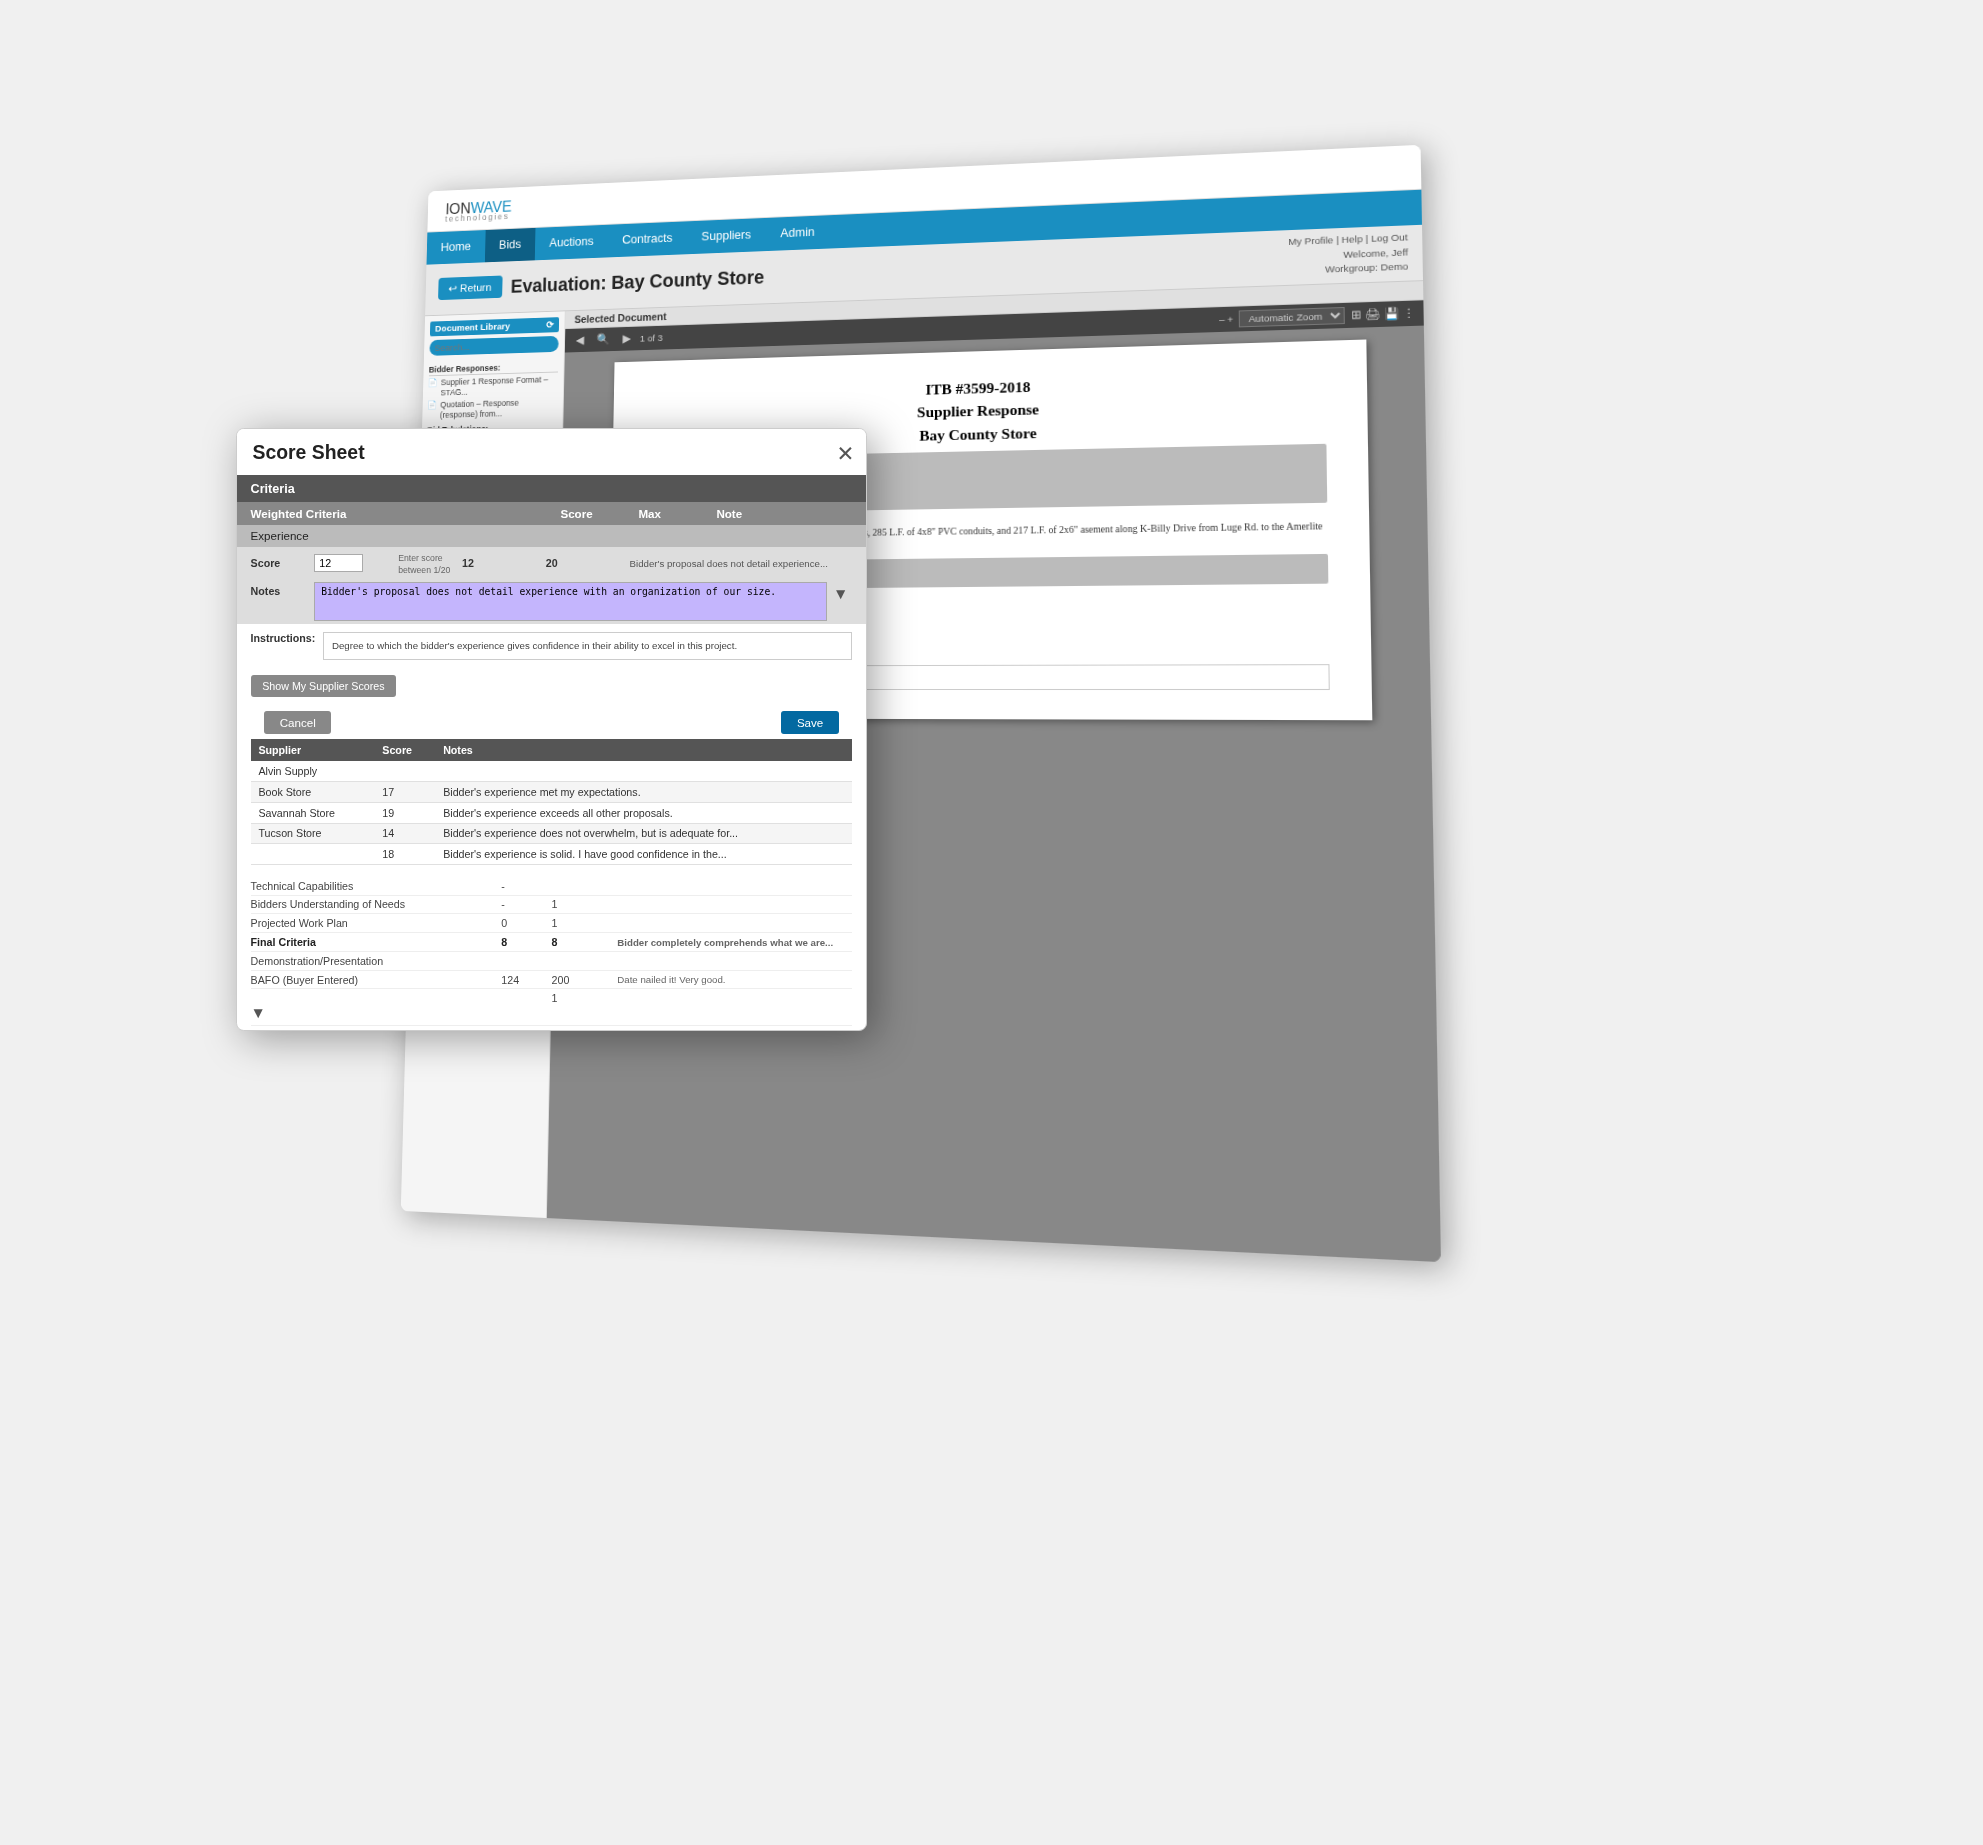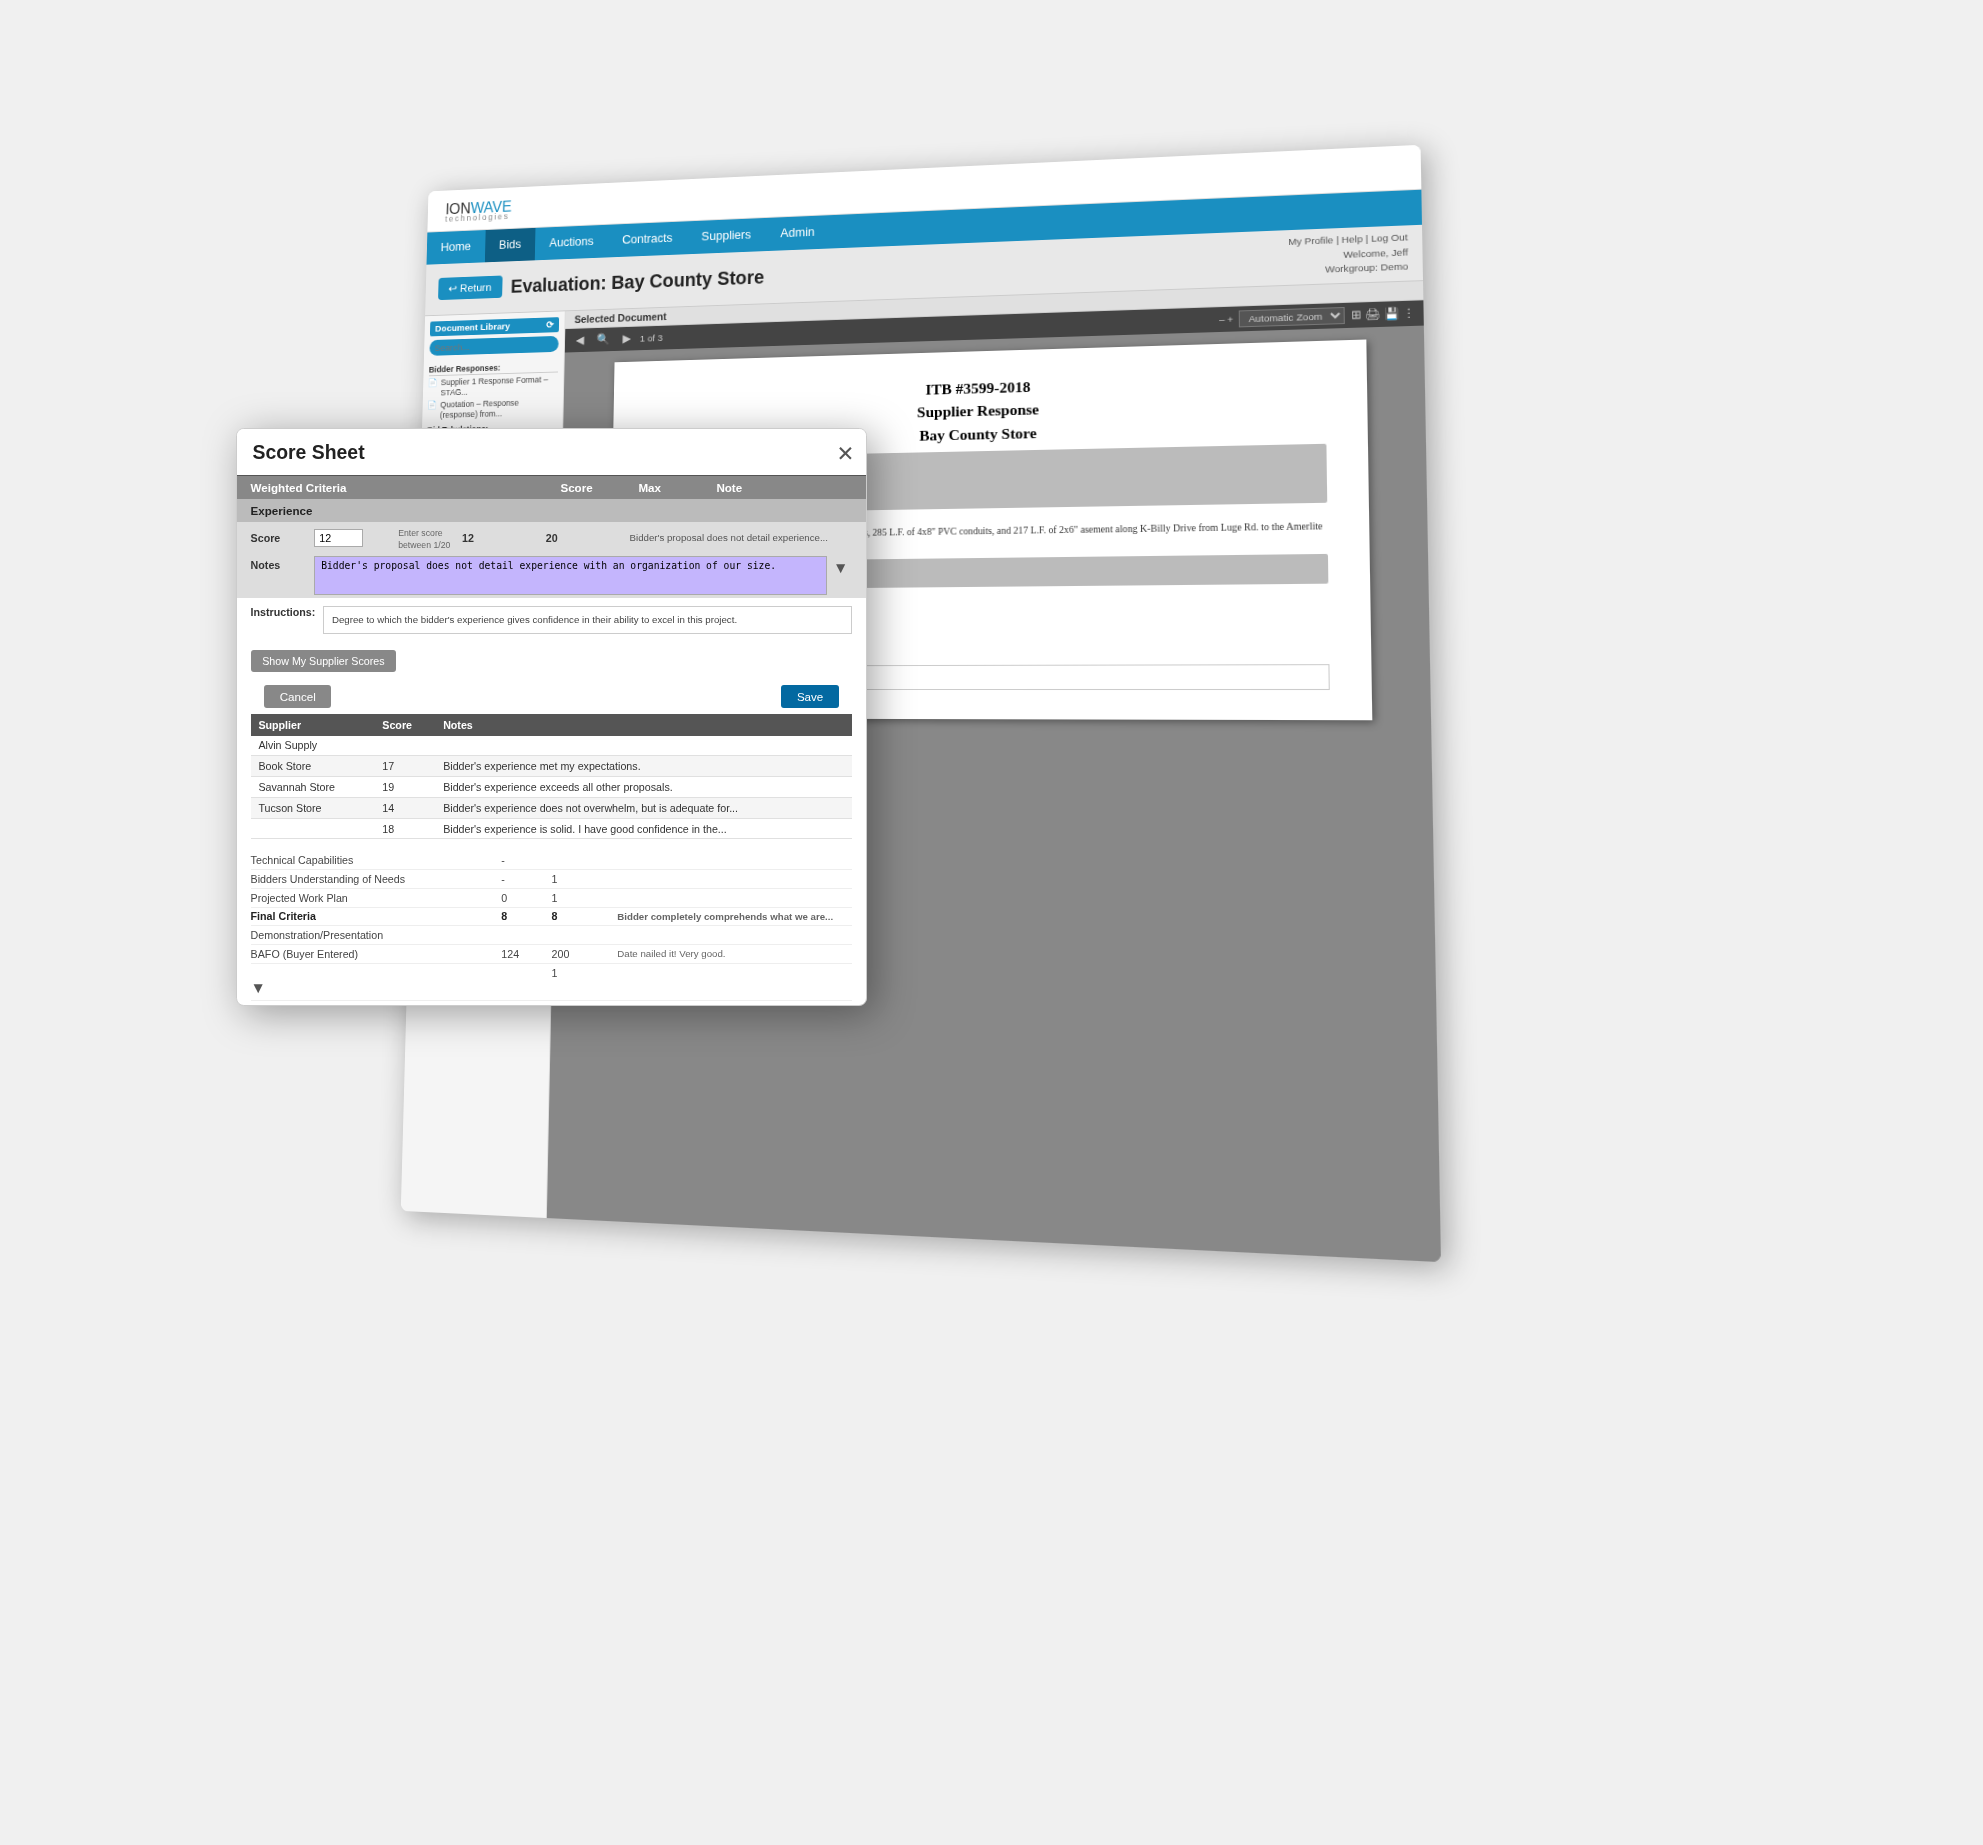--- a/index.html
+++ b/index.html
@@ -580,6 +580,7 @@
 
     <button class="close-btn">✕</button>
 
+    <div class="criteria-header">Criteria</div>
 
     
     <div class="weighted-criteria-row">

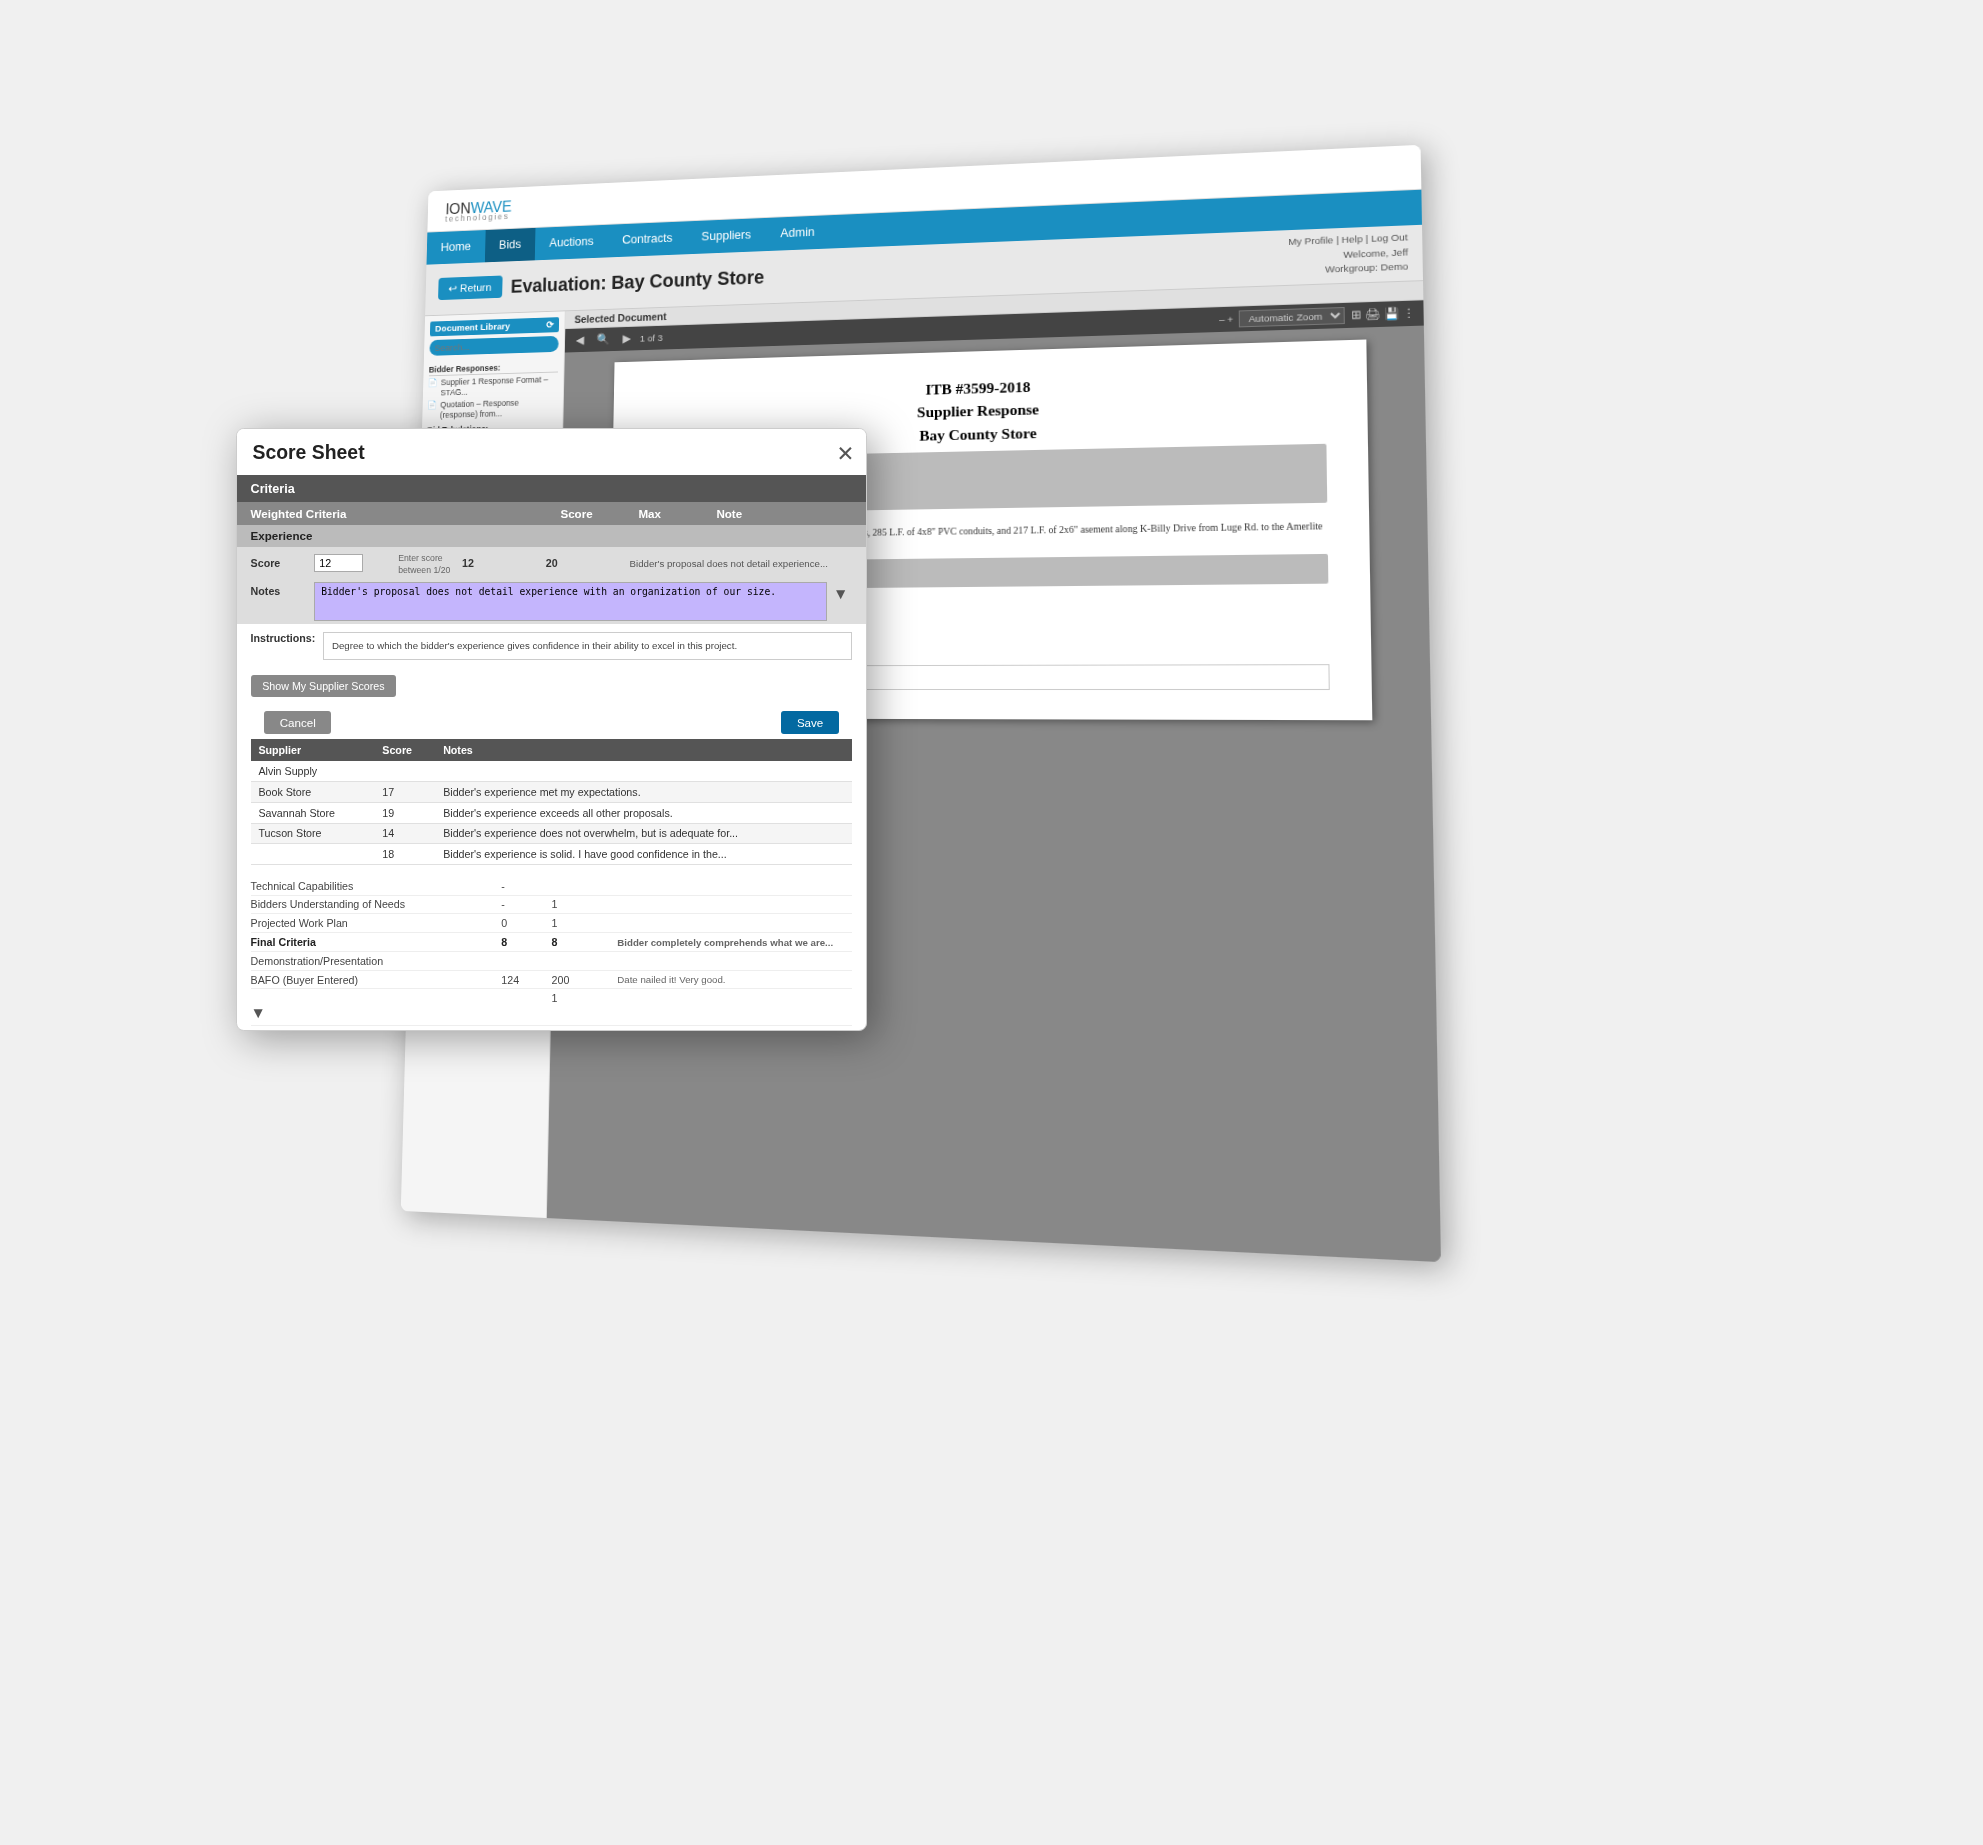--- a/index.html
+++ b/index.html
@@ -287,7 +287,7 @@
       background: #bbb;
       padding: 4.9px 13.6px;
       font-size: 11.6px;
-      font-weight: bold;
+      font-weight: normal;
       color: #222;
     }
 

